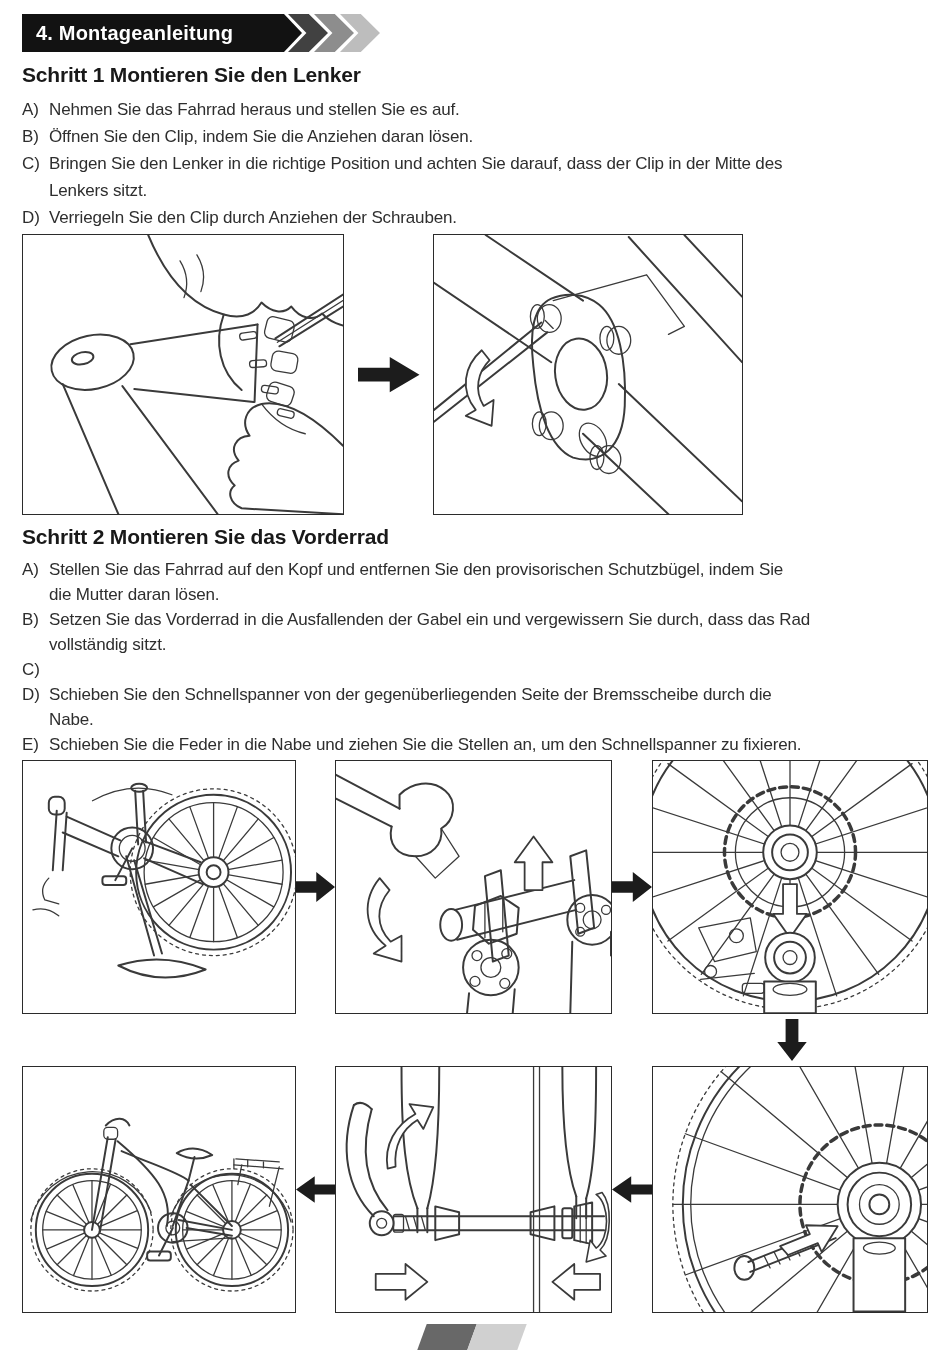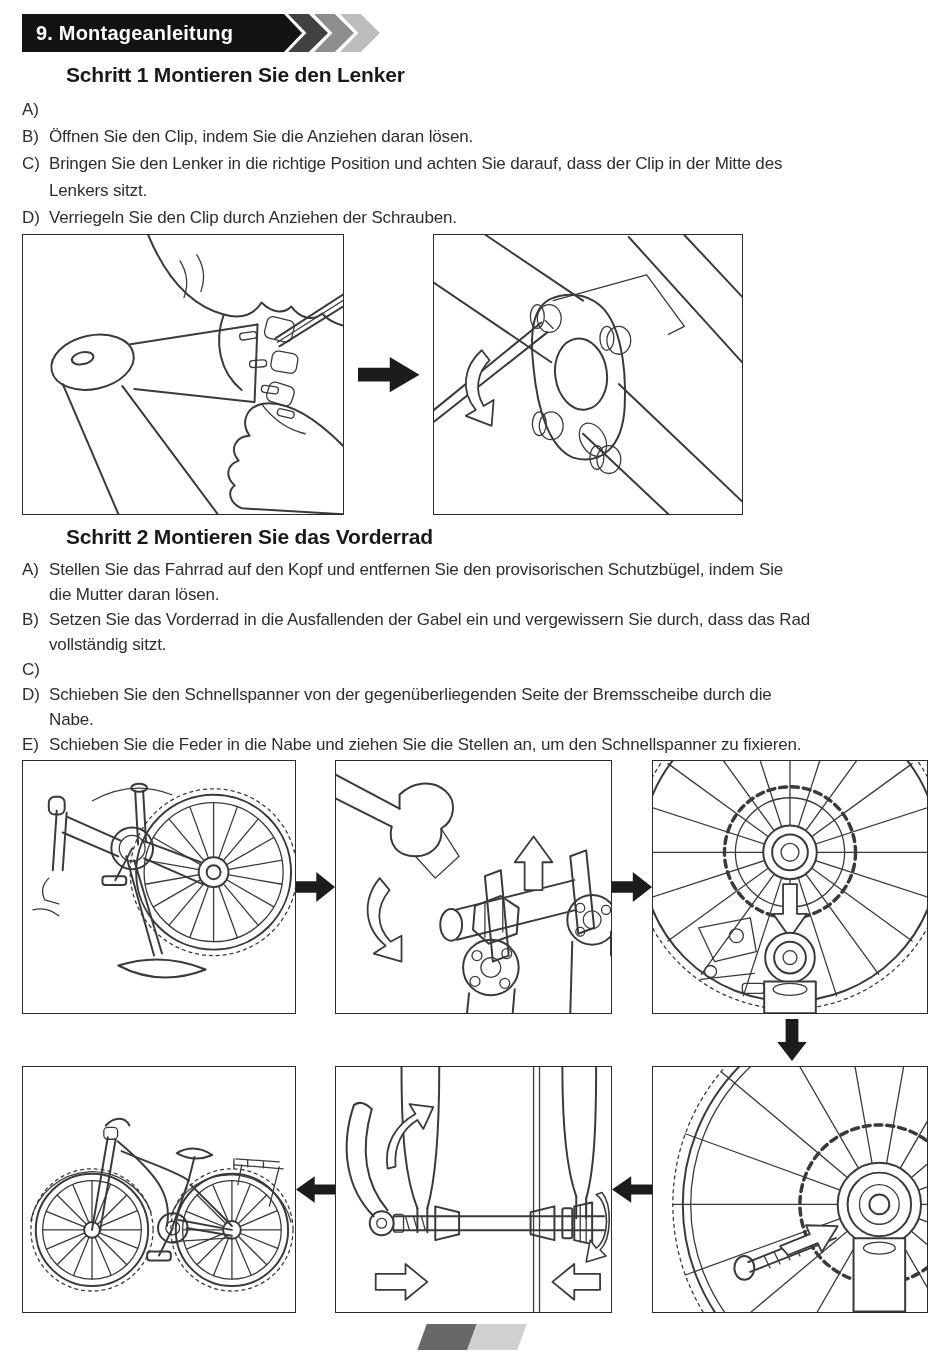--- a/index.html
+++ b/index.html
@@ -59,7 +59,7 @@
 <div class="page">
 
   <div class="banner" style="background: rgb(18, 18, 18);">
-    <span>9. Montageanleitung</span>
+    <span>4. Montageanleitung</span>
   </div>
   <div class="chev c1" style="background: rgb(65, 65, 65);"></div>
   <div class="chev c2" style="background: rgb(141, 141, 141);"></div>

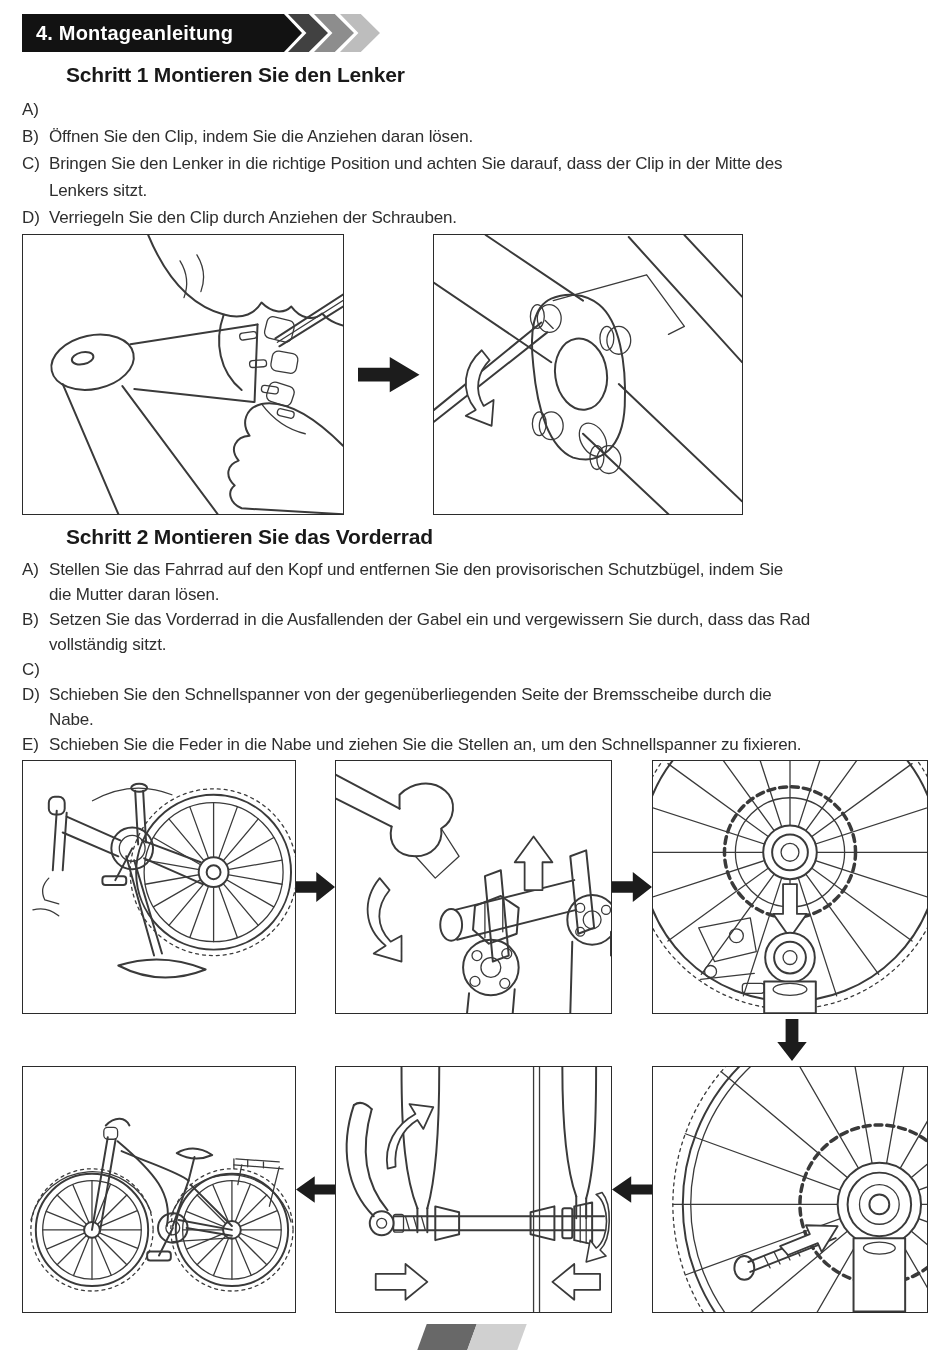--- a/index.html
+++ b/index.html
@@ -21,7 +21,7 @@
   .chev.c1{left:288px;} .chev.c2{left:314px;} .chev.c3{left:340px;}
   
   .h2{
-    position:absolute;left:22px;font-size:21px;font-weight:700;color:#191919;letter-spacing:-.2px;margin-left:44px;
+    position:absolute;left:22px;font-size:21px;font-weight:700;color:#191919;letter-spacing:-.2px;
   }
   .h2.s1{top:63px;} .h2.s2{top:525px;}
   .steps{position:absolute;left:22px;width:908px;}

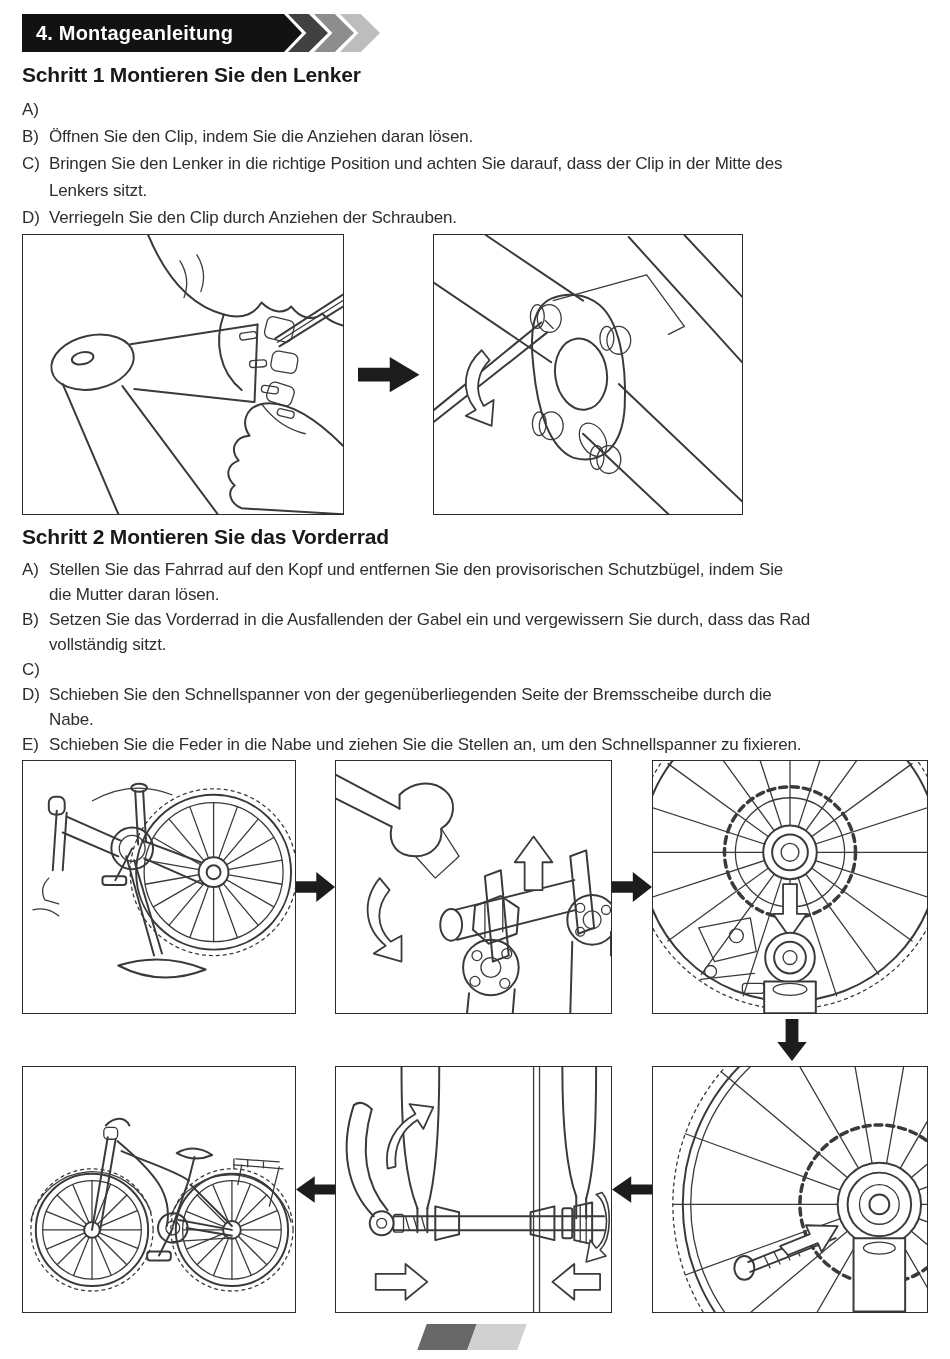--- a/index.html
+++ b/index.html
@@ -69,6 +69,7 @@
   <div class="steps l1">
     <div class="item">
       <span class="lb">A)</span>
+        <span class="tx">Nehmen Sie das Fahrrad heraus und stellen Sie es auf.</span>
       </div>
     <div class="item">
       <span class="lb">B)</span>

